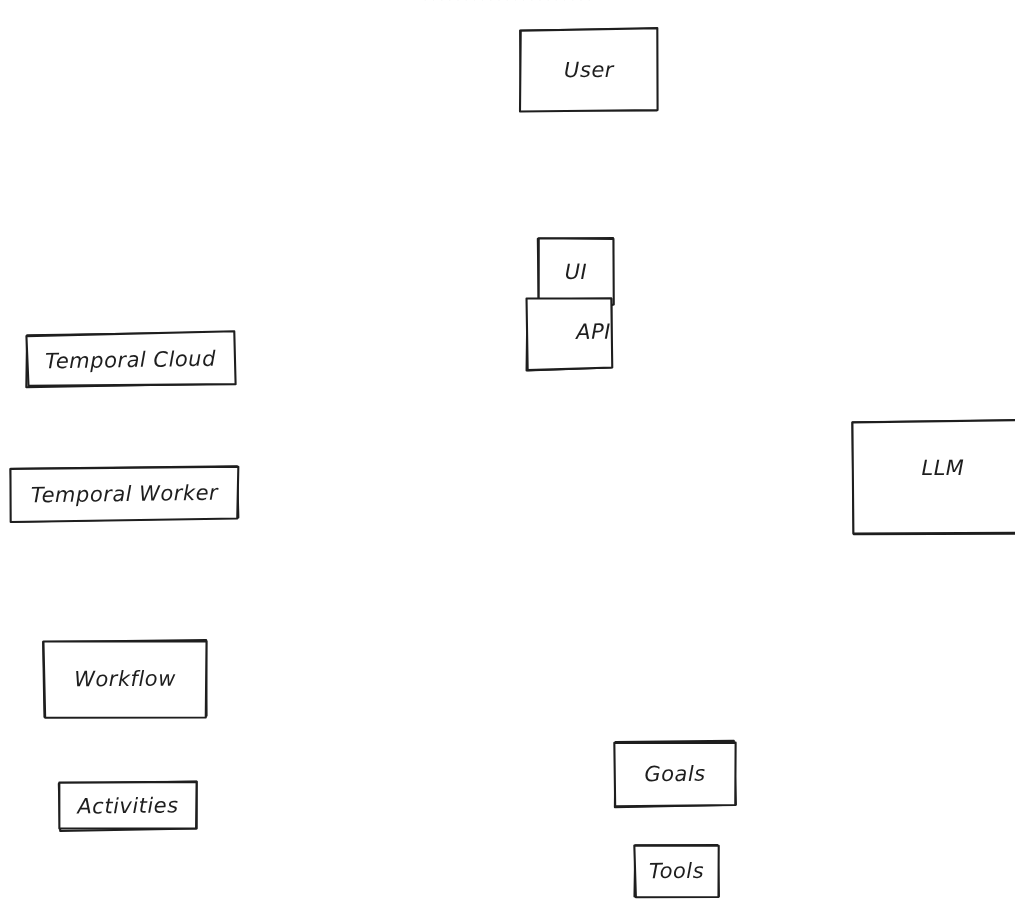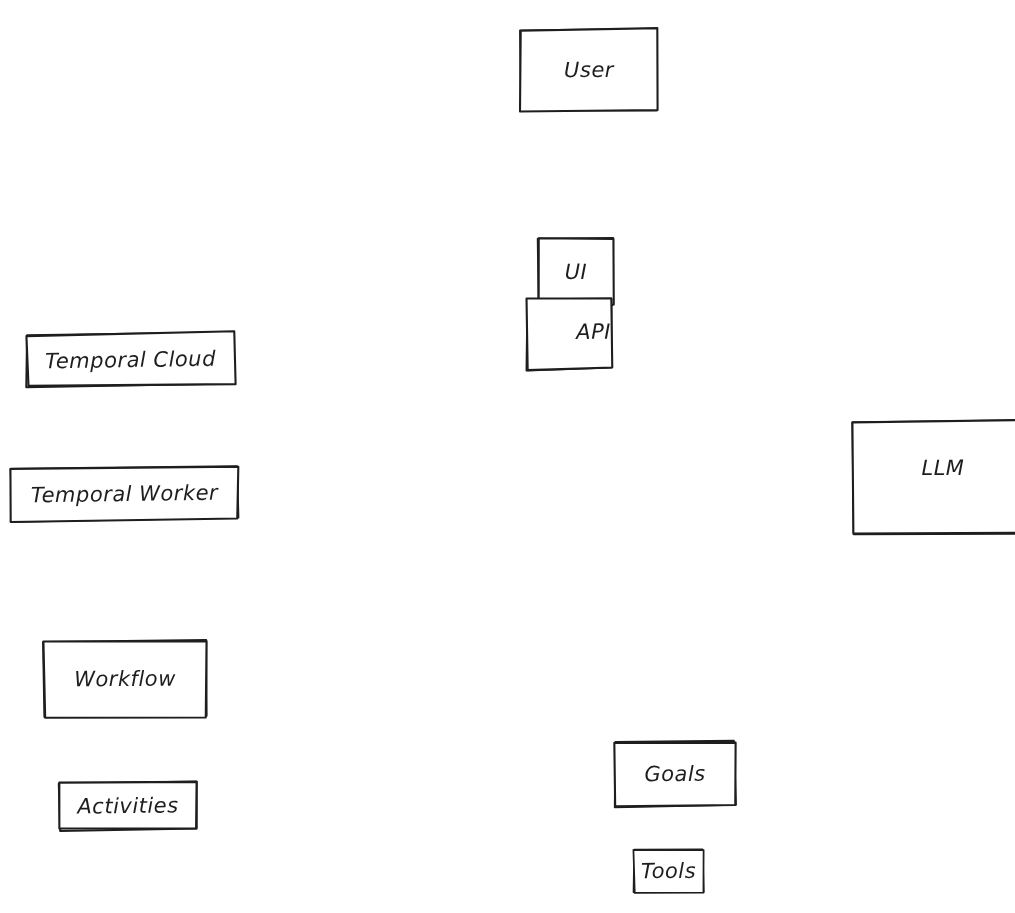--- a/index.html
+++ b/index.html
@@ -144,7 +144,7 @@
         </svg>
         <div class="label">Goals</div>
       </div>
-      <div class="node" style="left: 635px; top: 846px; width: 67px; height: 50px; transform: rotate(-0.4deg);">
+      <div class="node" style="left: 635px; top: 846px; width: 83px; height: 50px; transform: rotate(-0.4deg);">
         <svg class="sketch" viewBox="0 0 95 62" width="95" height="62">
           <path d="M6.5,5.1 L88.6,5.3 L89.7,56.5 L5.3,56.2 Z"></path>
           <path d="M5.5,5.2 L89.9,6.1 L89.3,57.3 L6.7,57.0 Z" fill="none"></path>

